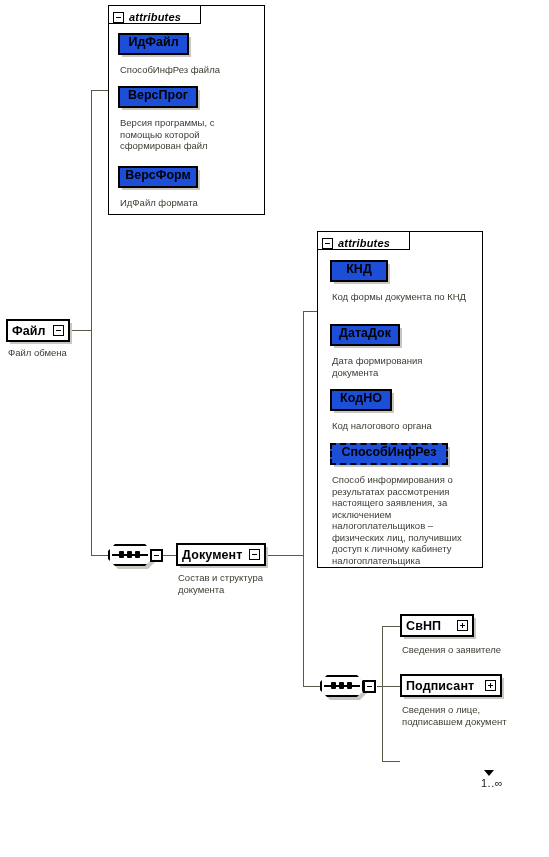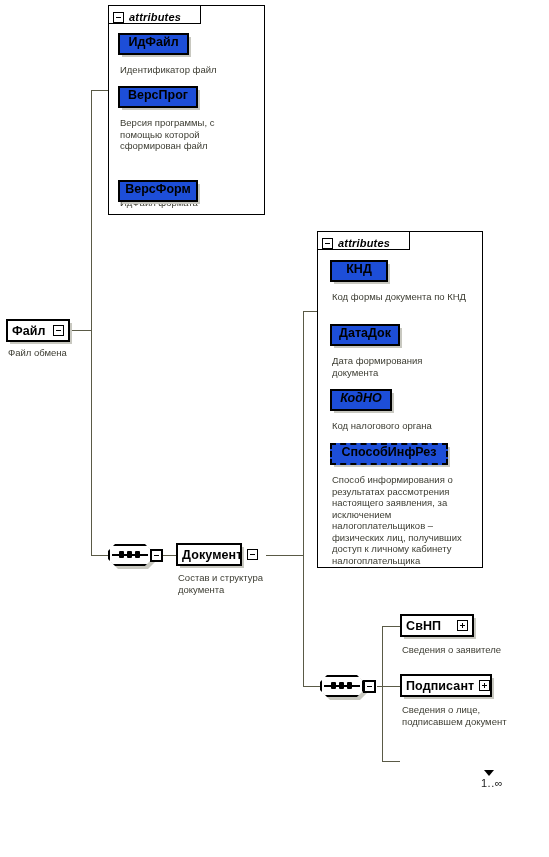--- a/index.html
+++ b/index.html
@@ -279,7 +279,7 @@
   <div class="attrnode" style="left:118px; top:33px; width:71px;">
     <span class="nm">ИдФайл</span>
   </div>
-  <div class="desc" style="left:120px; top:64px; width:140px;">Идентификатор файл</div>
+  <div class="desc" style="left:120px; top:64px; width:140px;">СпособИнфРез файла</div>
 
   <div class="attrnode" style="left:118px; top:86px; width:80px;">
     <span class="nm">ВерсПрог</span>

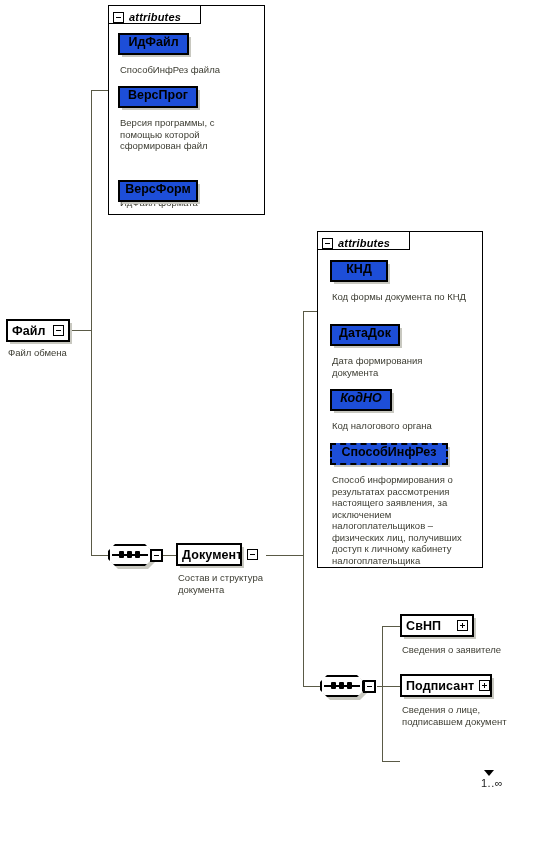--- a/index.html
+++ b/index.html
@@ -286,7 +286,7 @@
   </div>
   <div class="desc" style="left:120px; top:117px; width:116px;">Версия программы, с помощью которой сформирован файл</div>
 
-  <div class="attrnode" style="left:118px; top:180px; width:80px;">
+  <div class="attrnode" style="left:118px; top:166px; width:80px;">
     <span class="nm">ВерсФорм</span>
   </div>
   <div class="desc" style="left:120px; top:197px; width:130px;">ИдФайл формата</div>

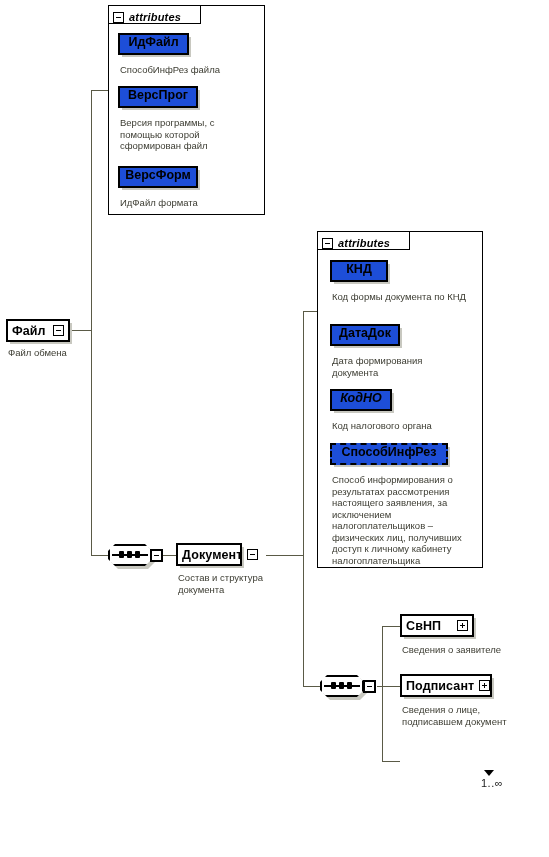--- a/index.html
+++ b/index.html
@@ -328,7 +328,7 @@
   </div>
   <div class="desc" style="left:332px; top:355px; width:126px;">Дата формирования документа</div>
 
-  <div class="attrnode" style="left:330px; top:389px; width:62px;font-style:italic;">
+  <div class="attrnode" style="left:330px; top:389px; width:62px;">
     <span class="nm">КодНО</span>
   </div>
   <div class="desc" style="left:332px; top:420px; width:150px;">Код налогового органа</div>

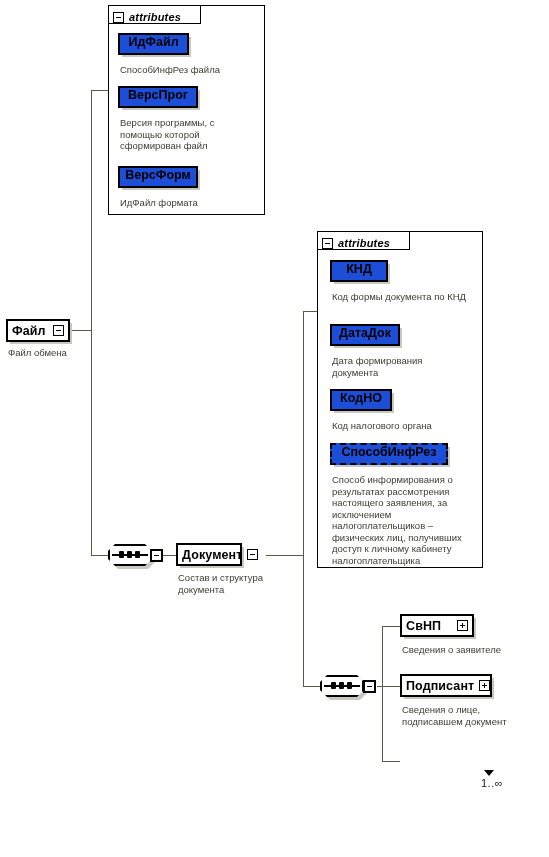--- a/index.html
+++ b/index.html
@@ -303,7 +303,7 @@
   </div>
   <div class="seq-toggle" style="left:150px; top:549px;"></div>
 
-  <div class="node" style="left:176px; top:543px; width:66px;">
+  <div class="node" style="left:176px; top:543px; width:90px;">
     <span class="nm">Документ</span>
     <span class="toggle-wrap">
         <span class="minus-box"></span>

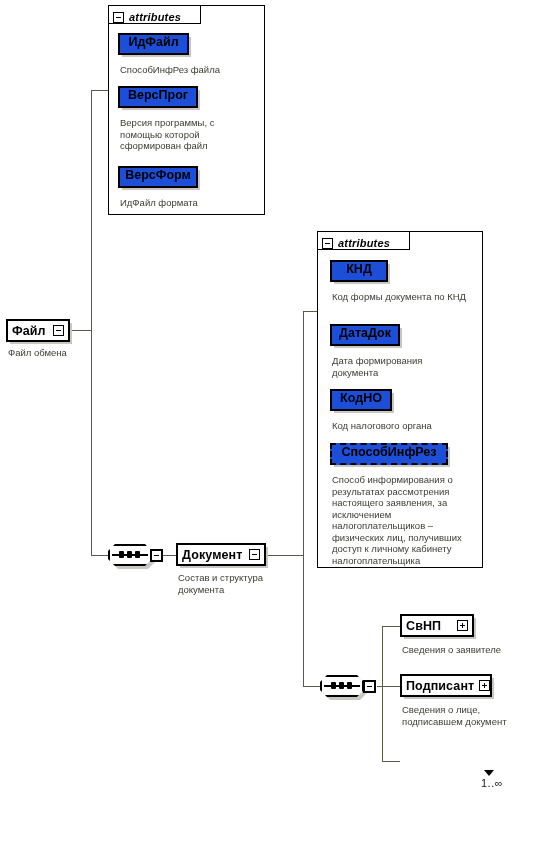--- a/index.html
+++ b/index.html
@@ -358,7 +358,7 @@
   </div>
   <div class="desc" style="left:402px; top:644px; width:135px;">Сведения о заявителе</div>
 
-  <div class="node" style="left:400px; top:674px; width:92px;">
+  <div class="node" style="left:400px; top:674px; width:102px;">
     <span class="nm">Подписант</span>
     <span class="toggle-wrap">
         <span class="plus-box"></span>

